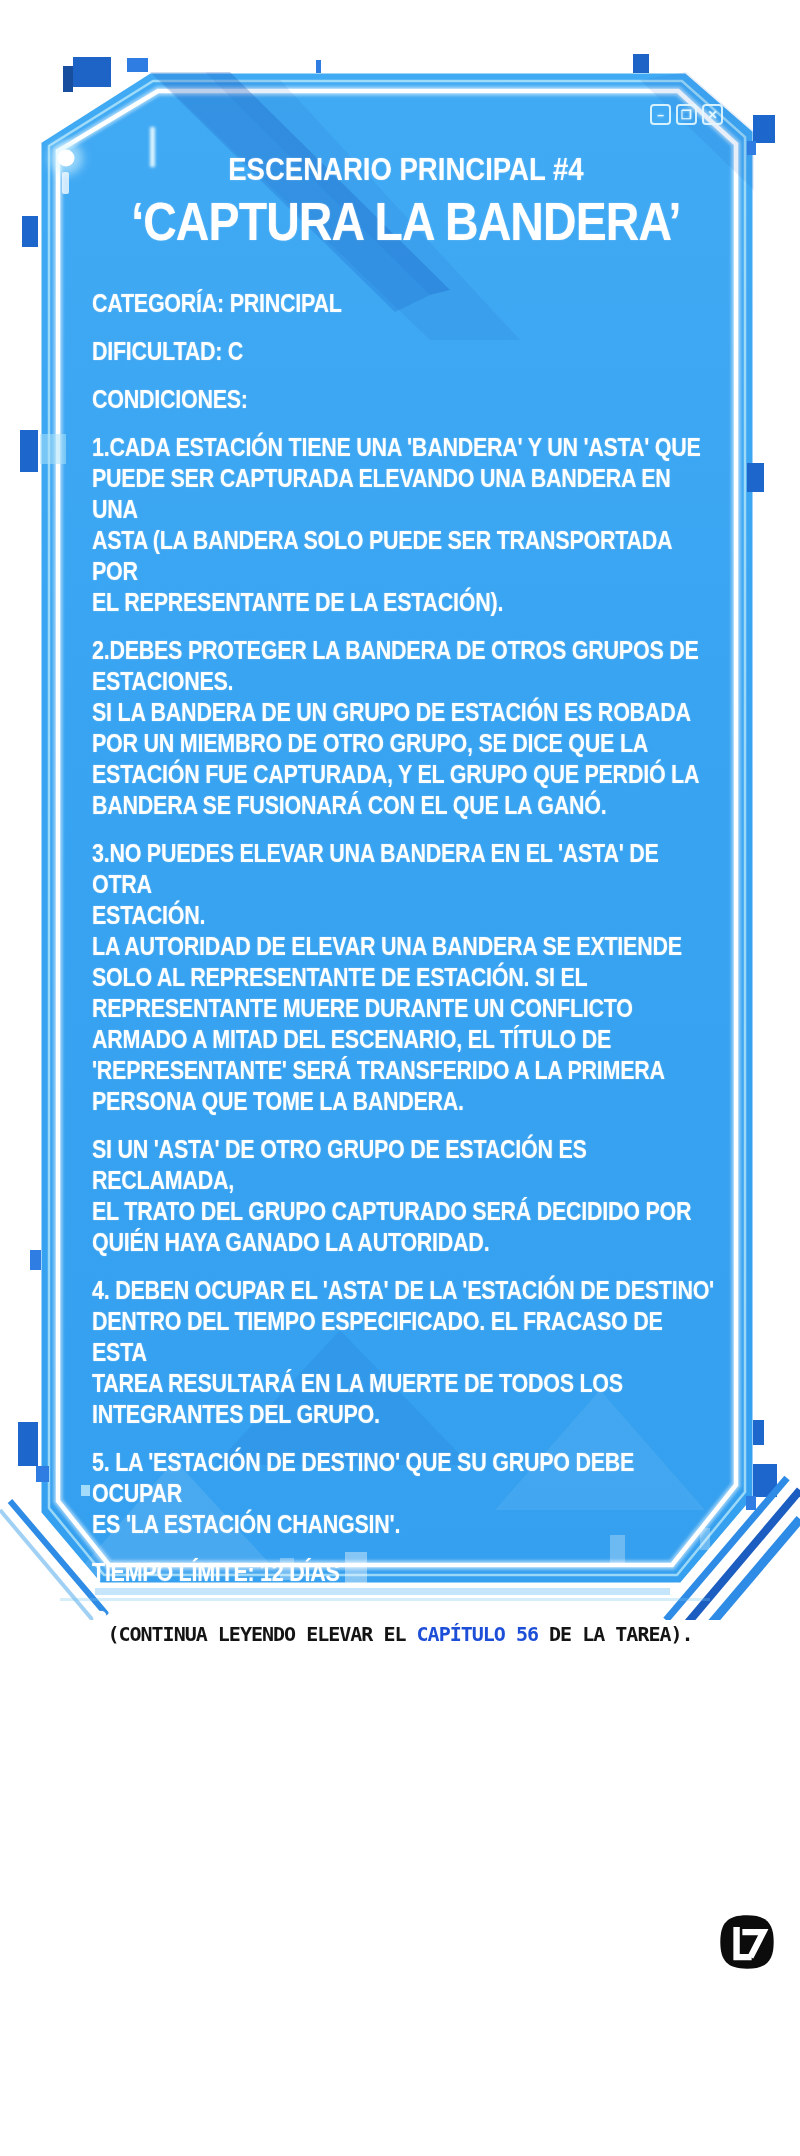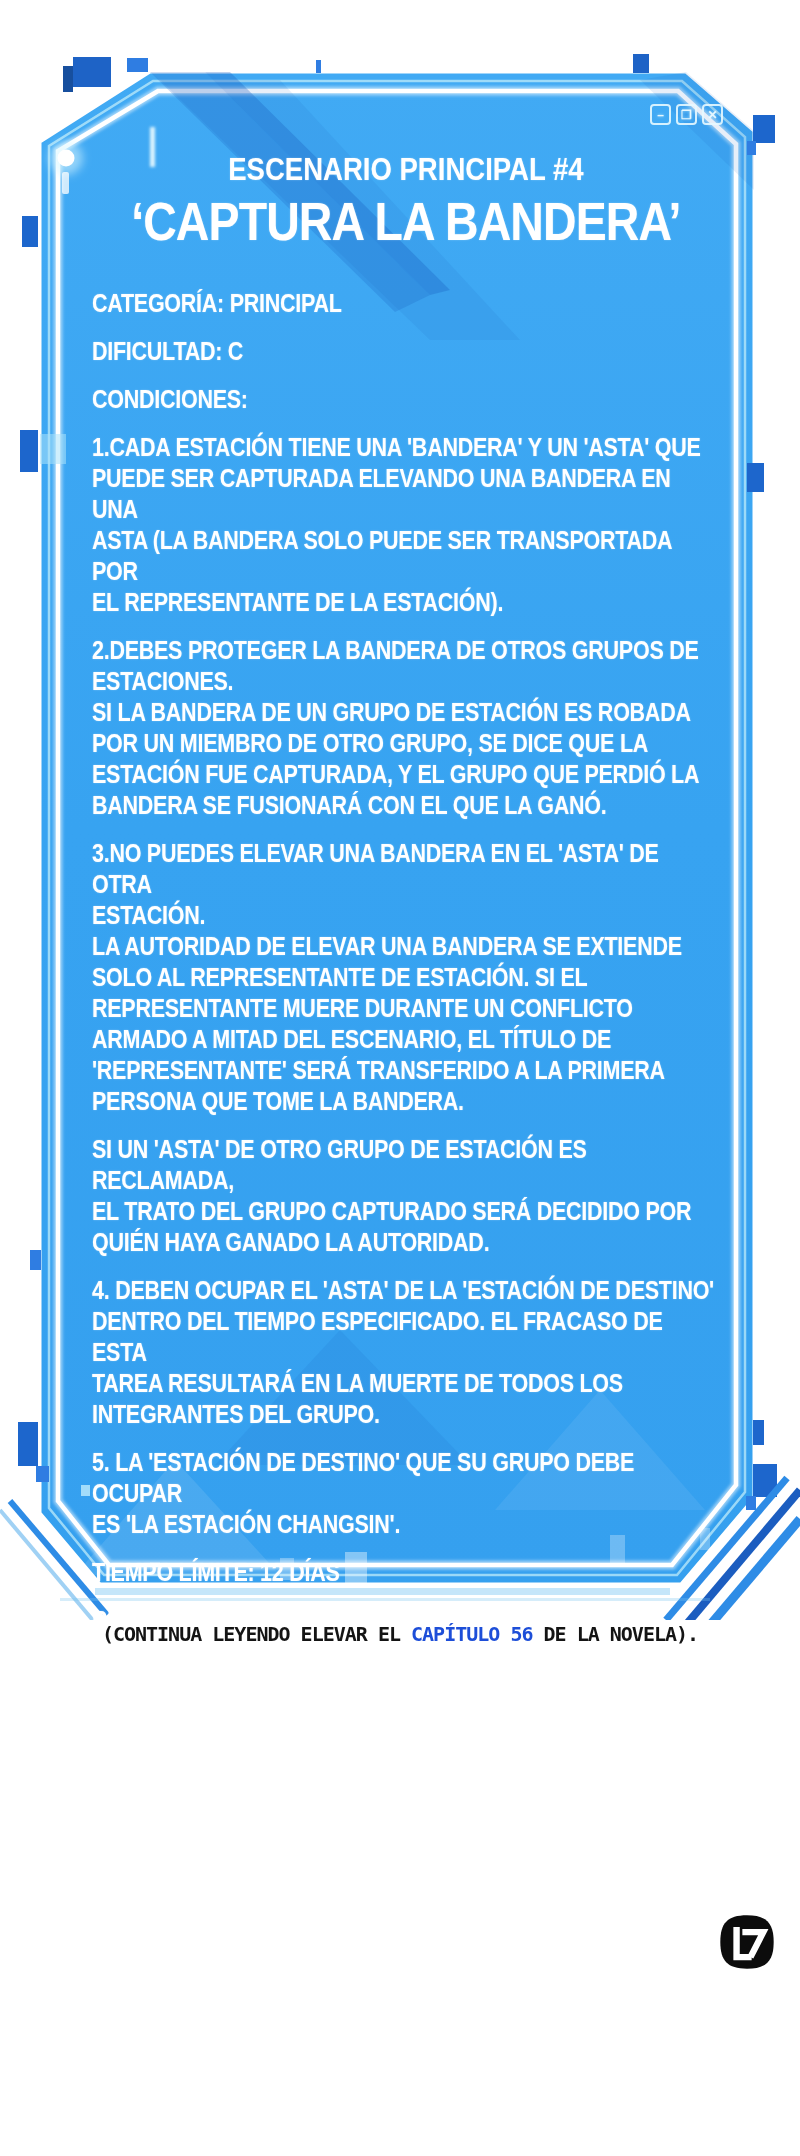--- a/index.html
+++ b/index.html
@@ -172,7 +172,7 @@
 </div>
 
 <div class="footnote">
-  <span>(CONTINUA LEYENDO ELEVAR EL </span><span class="chapter">CAPÍTULO 56</span><span> DE LA NOVELA).</span>
+  <span>(CONTINUA LEYENDO ELEVAR EL </span><span class="chapter">CAPÍTULO 56</span><span> DE LA TAREA).</span>
 </div>
 
 <svg class="logo" viewBox="0 0 100 100" xmlns="http://www.w3.org/2000/svg">

